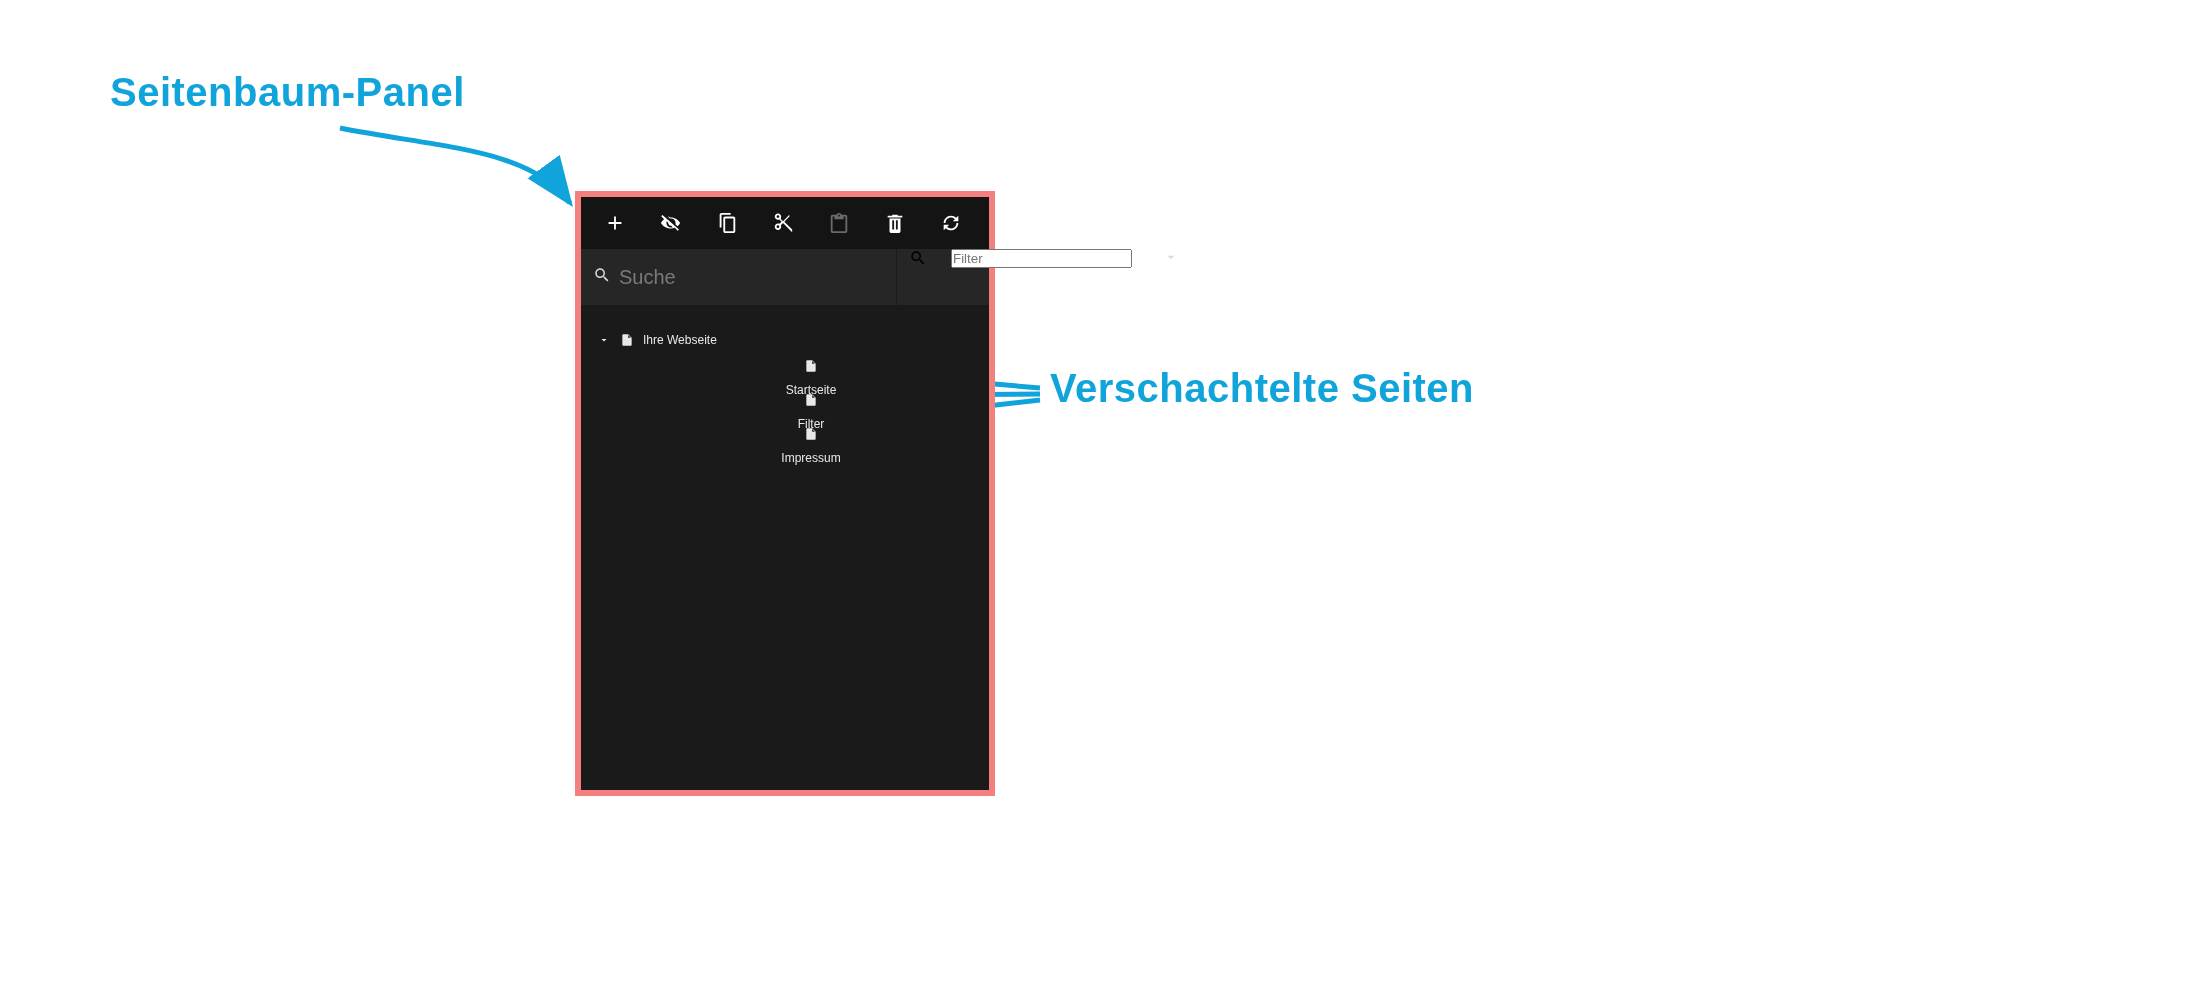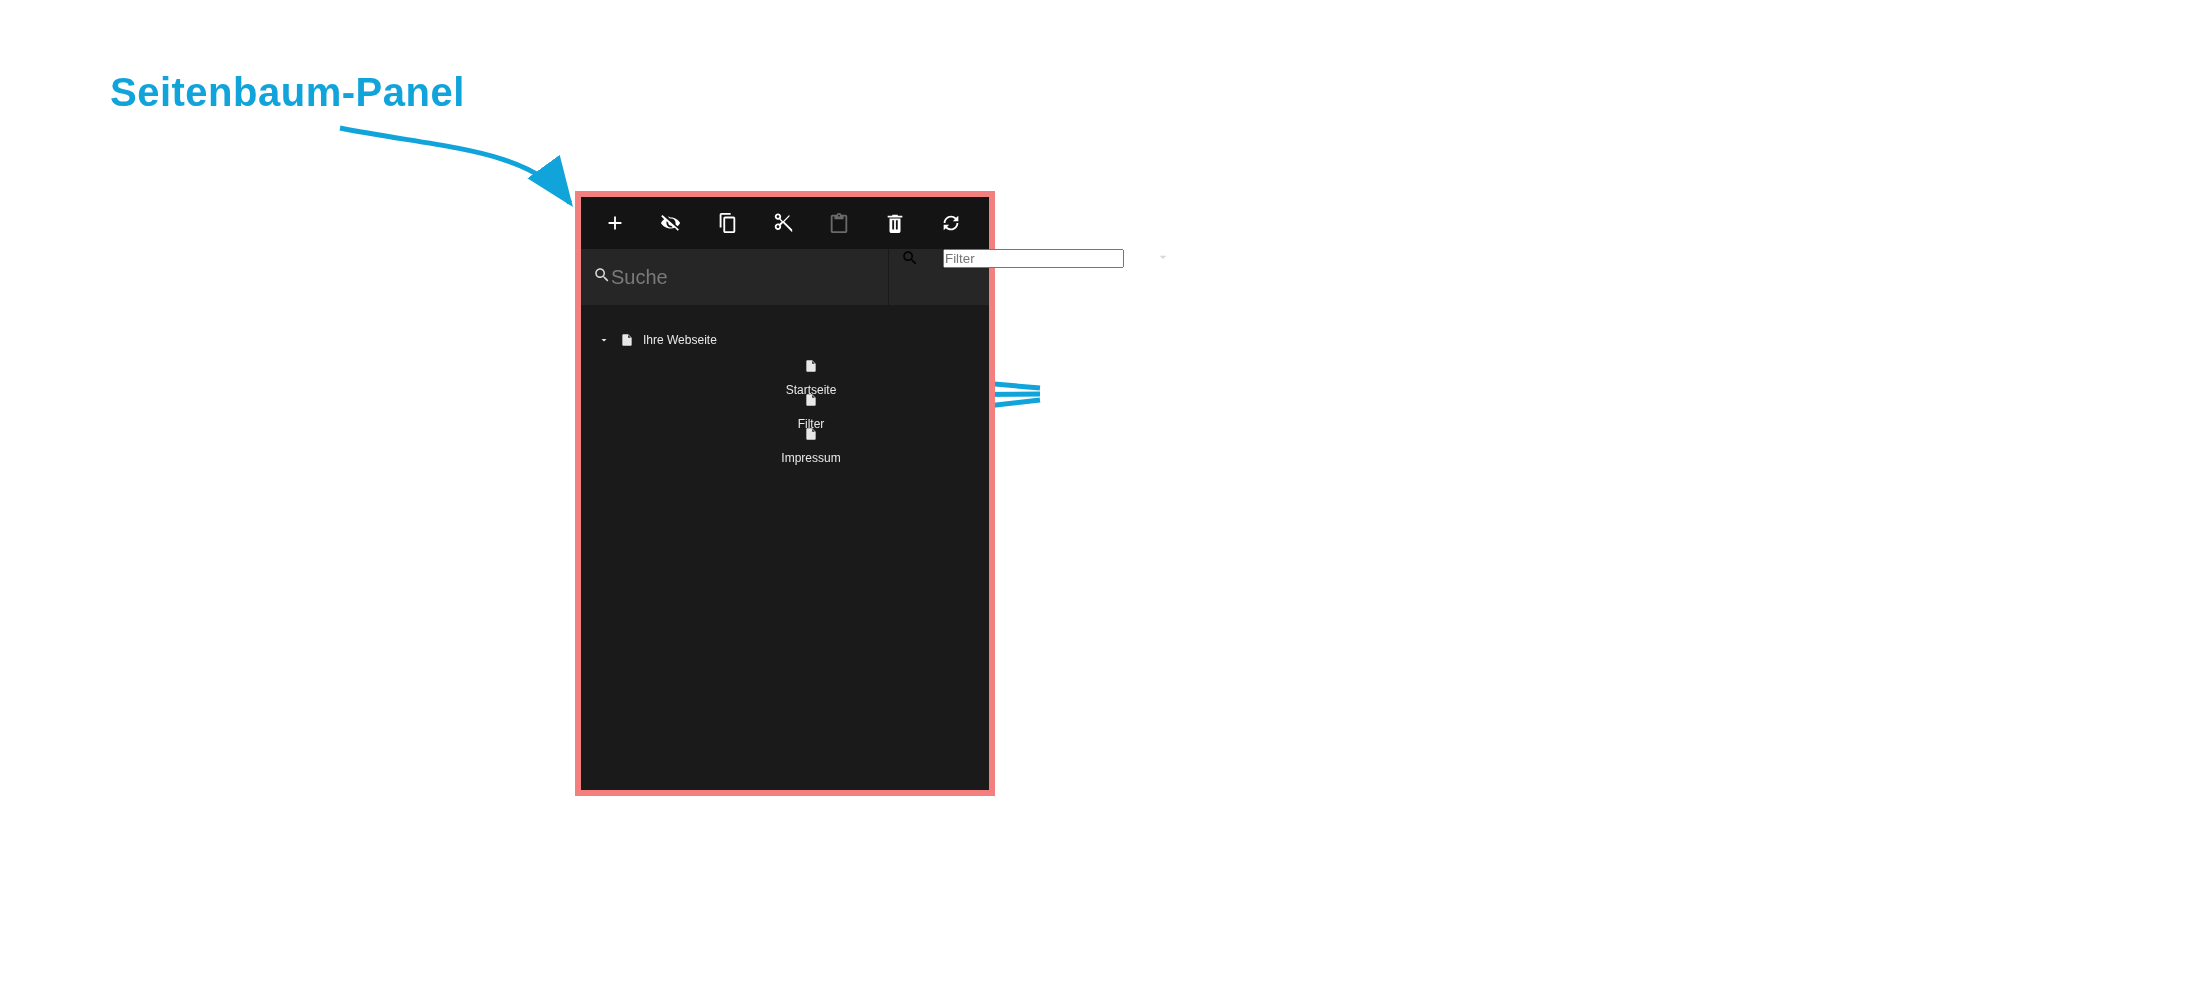--- a/index.html
+++ b/index.html
@@ -19,7 +19,7 @@
   .tbtn svg { width: 22px; height: 22px; display: block; }
 
   .search-row { display: flex; height: 56px; background: #262626; }
-  .search-cell { display: flex; align-items: center; flex: 1; padding: 0 12px; gap: 0; border-right: 1px solid #1a1a1a; }
+  .search-cell { display: flex; align-items: center; flex: 1; padding: 0 12px; gap: 8px; border-right: 1px solid #1a1a1a; }
   .search-cell:last-child { border-right: none; }
   .search-cell .mag { color: #d8d8d8; }
   .search-cell input { flex: 1; background: transparent; border: none; outline: none; color: #d0d0d0; font-size: 20px; }

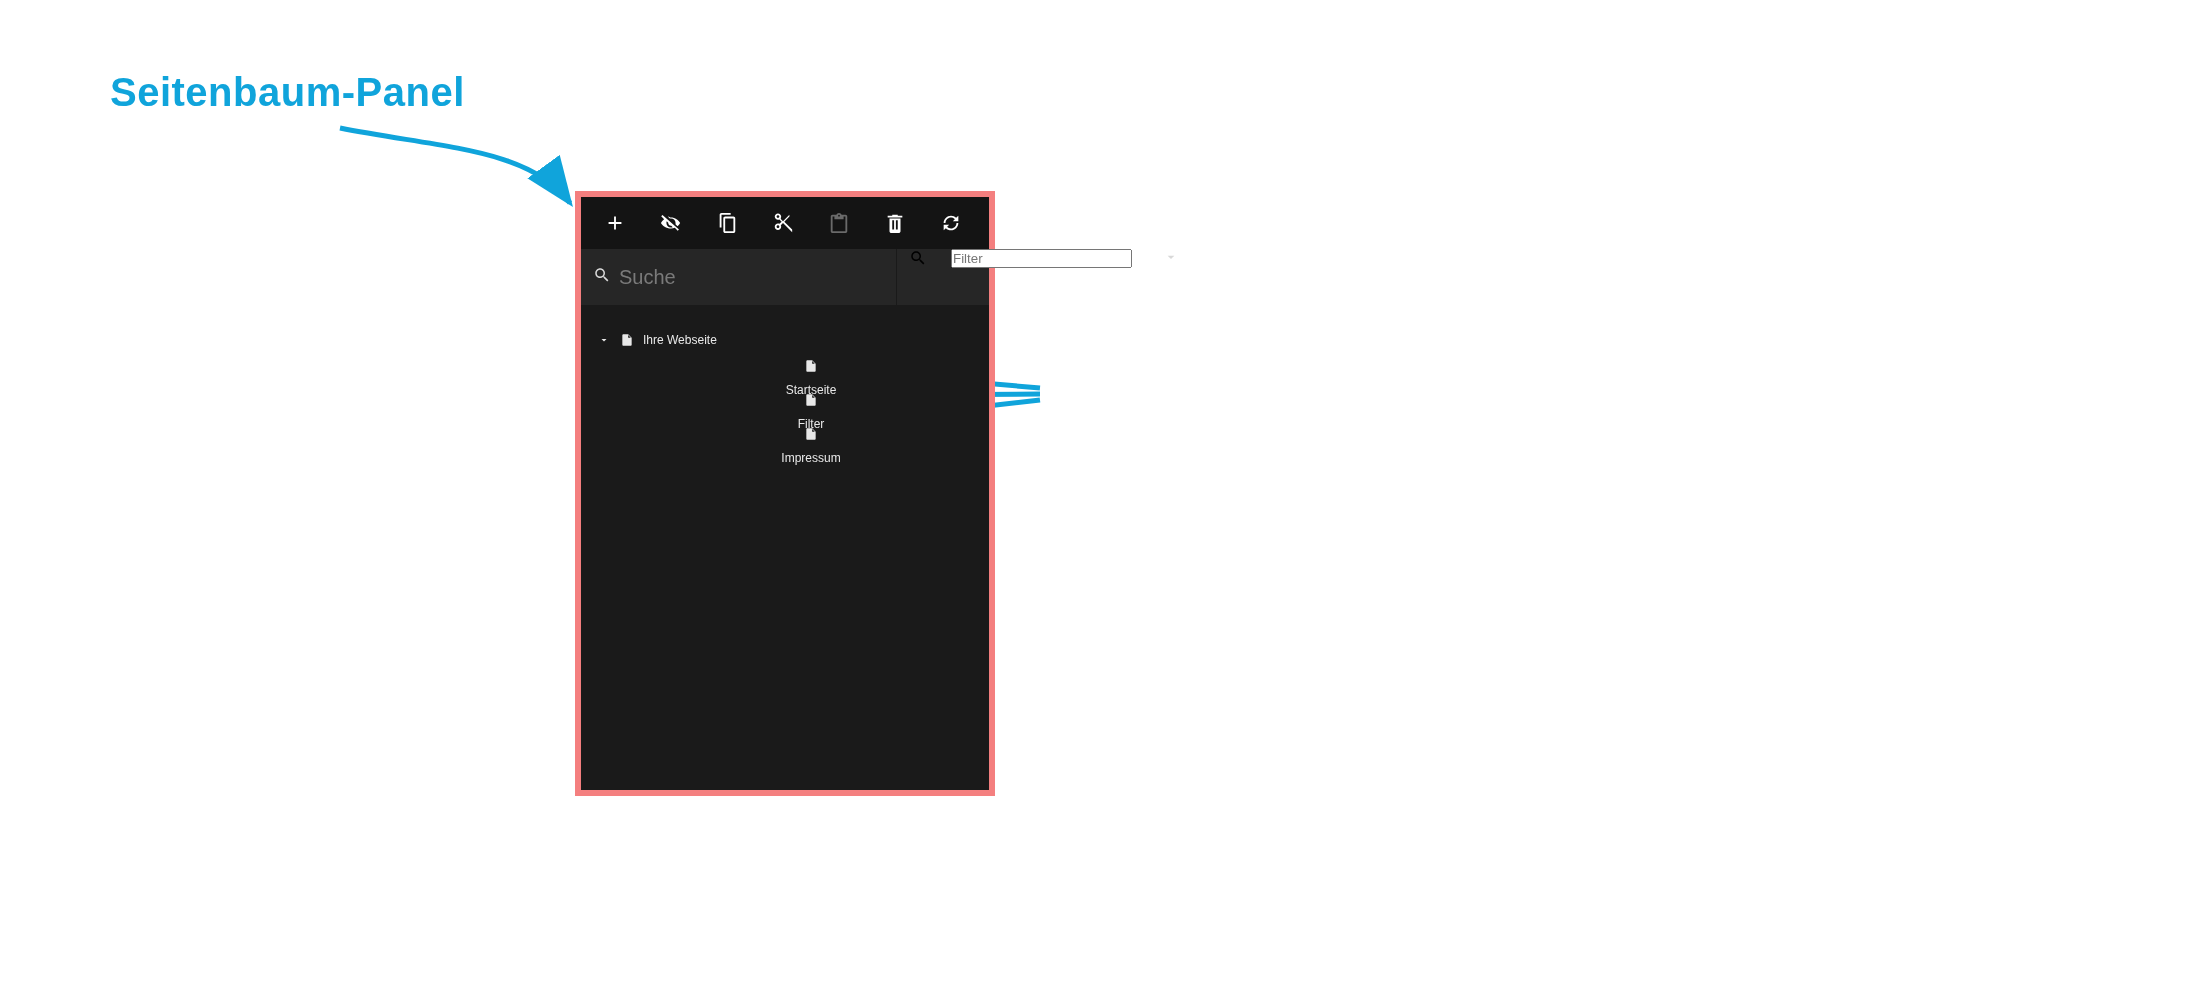--- a/index.html
+++ b/index.html
@@ -43,6 +43,7 @@
 <div class="canvas">
 
   <div class="anno left">Seitenbaum-Panel</div>
+  <div class="anno right">Verschachtelte Seiten</div>
 
   <svg class="overlay" viewBox="0 0 2192 986">
     <defs>

